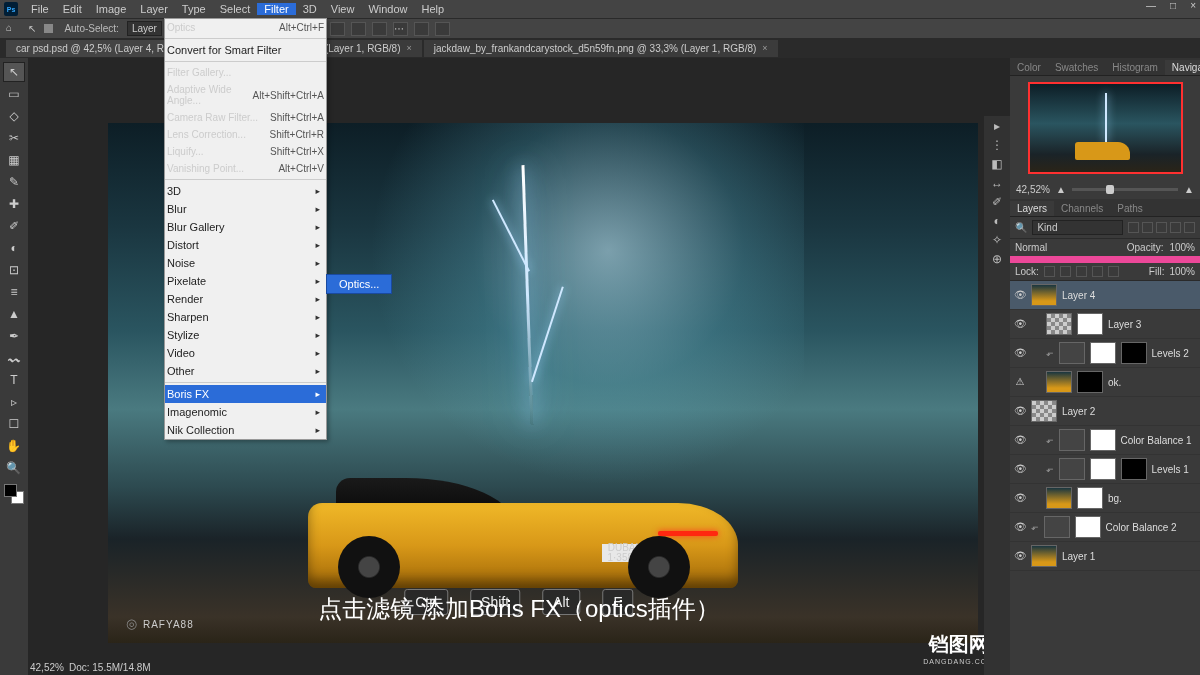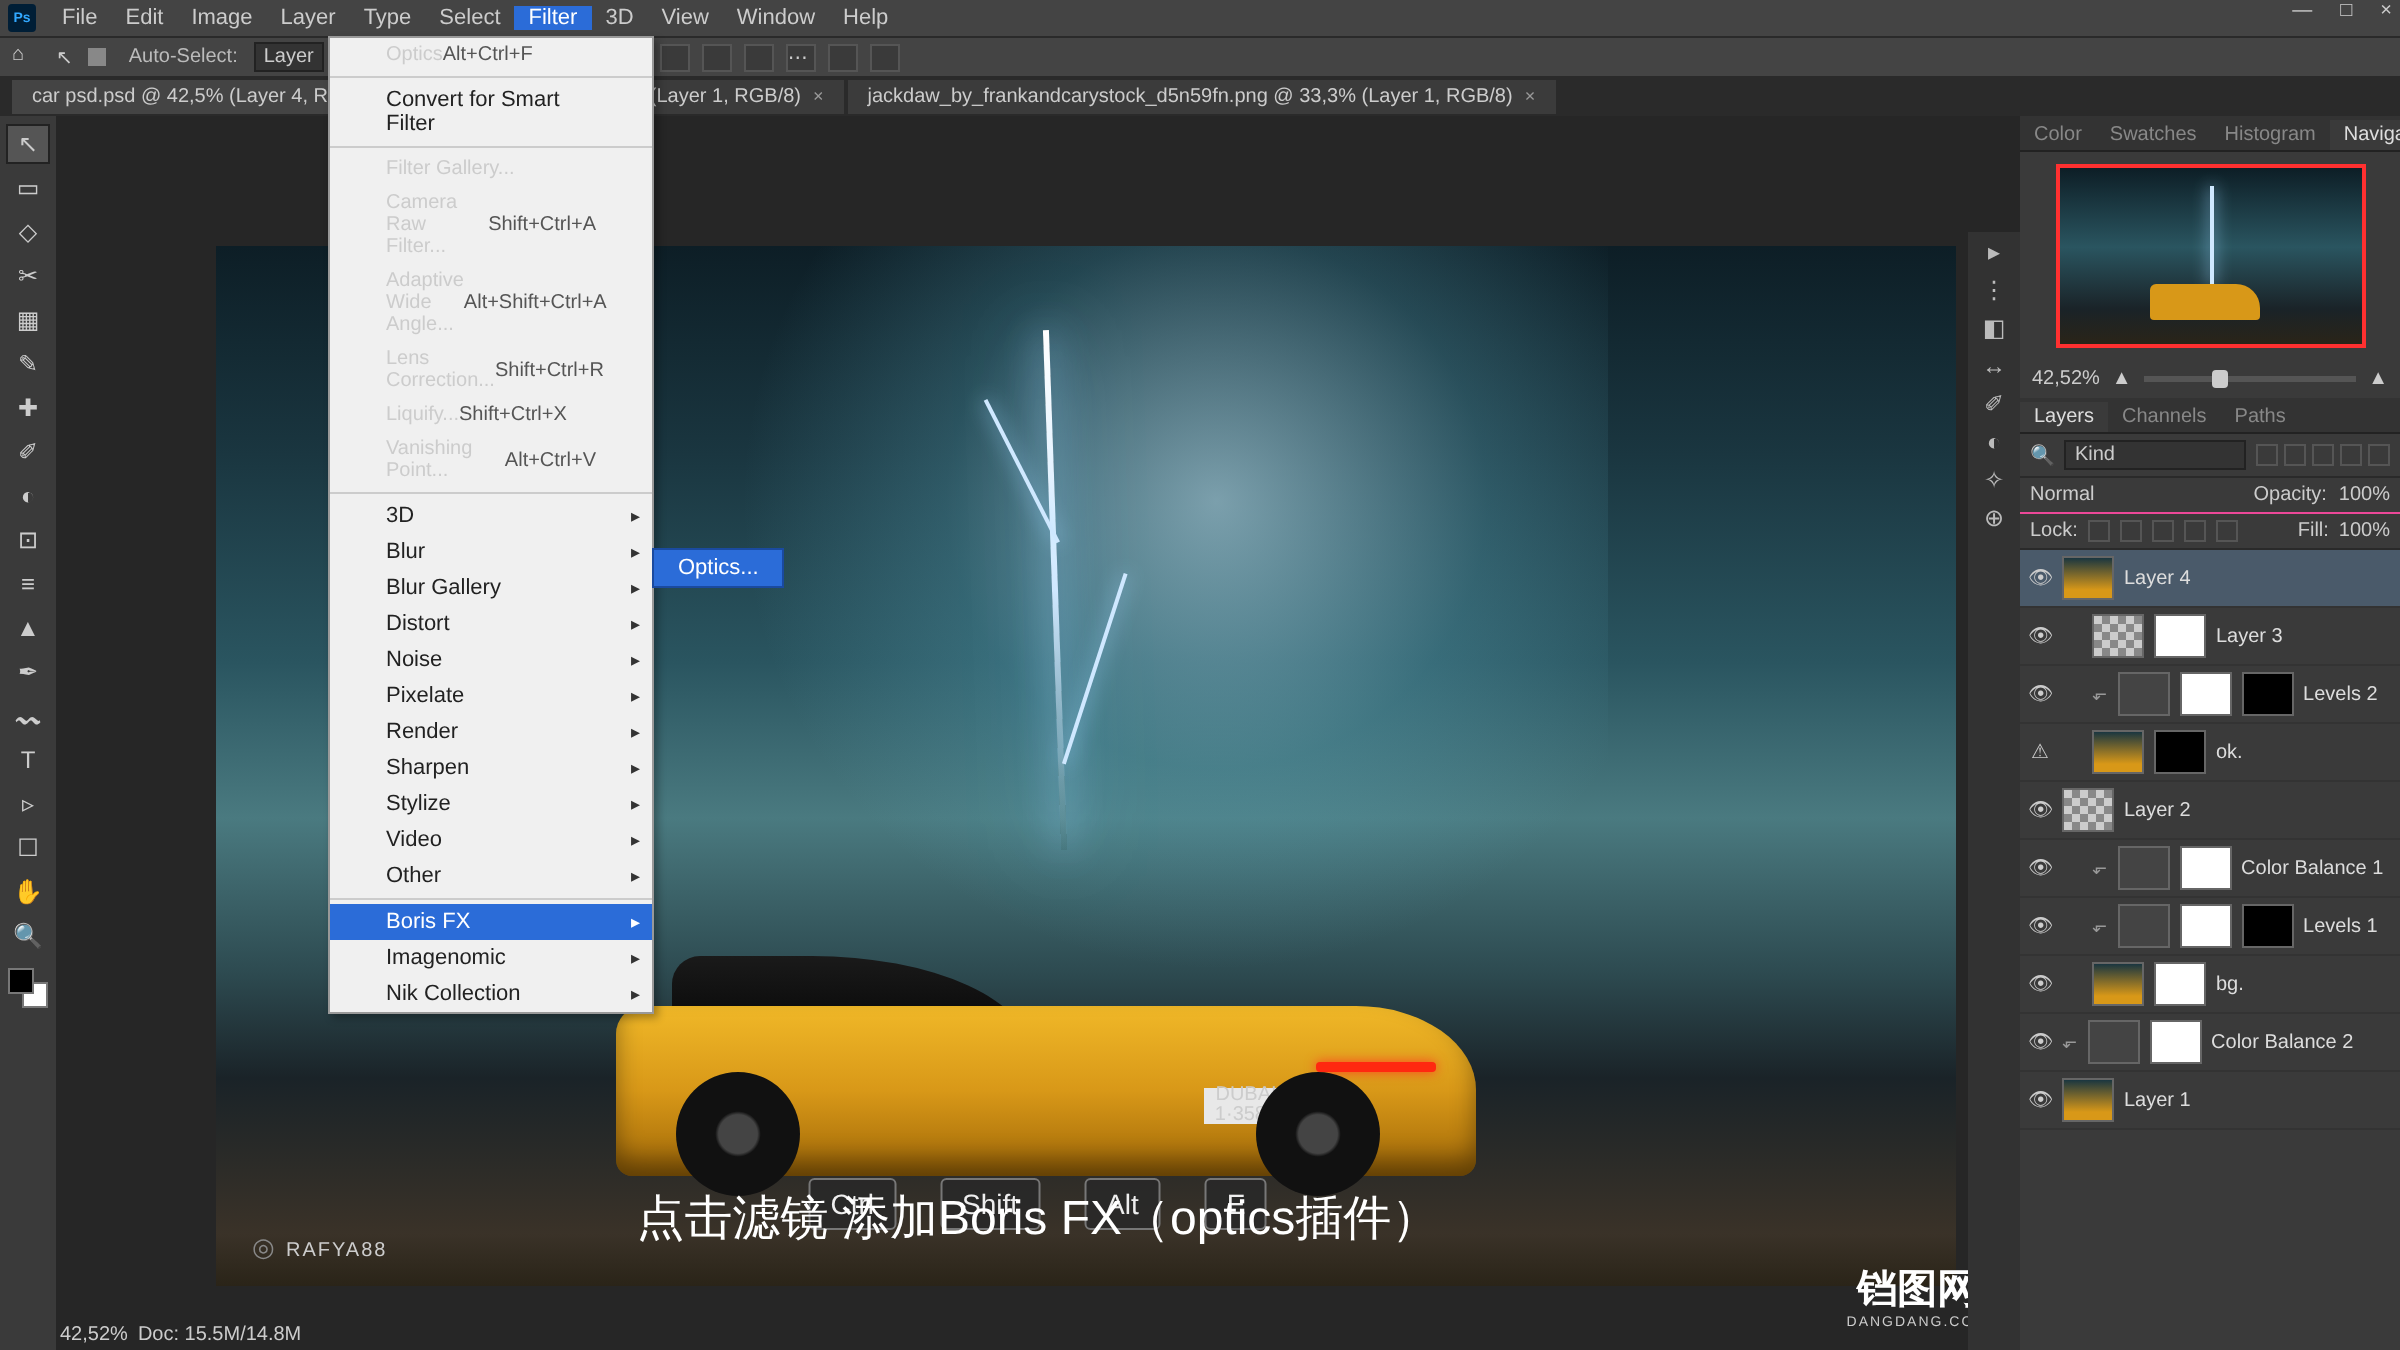--- a/index.html
+++ b/index.html
@@ -52,7 +52,7 @@
 .watermark-r .cn{font-size:20px;color:#fff;font-weight:bold}
 .watermark-r .en{font-size:7px;color:#ccc;letter-spacing:1px}
 .dropdown{position:absolute;left:164px;top:18px;width:163px;background:#f0f0f0;border:1px solid #999;z-index:20;box-shadow:2px 2px 4px rgba(0,0,0,0.3)}
-.dropdown .drow{padding:3px 28px;font-size:11px;color:#222;display:flex;align-items:center;position:relative}
+.dropdown .drow{padding:3px 2px;font-size:11px;color:#222;display:flex;justify-content:space-between;align-items:center;position:relative}
 .dropdown .drow .sc{color:#555;font-size:10px}
 .dropdown .drow.sub::after{content:"▸";position:absolute;right:6px;color:#333;font-size:9px}
 .dropdown .drow.hl{background:#2b6cd8;color:#fff}

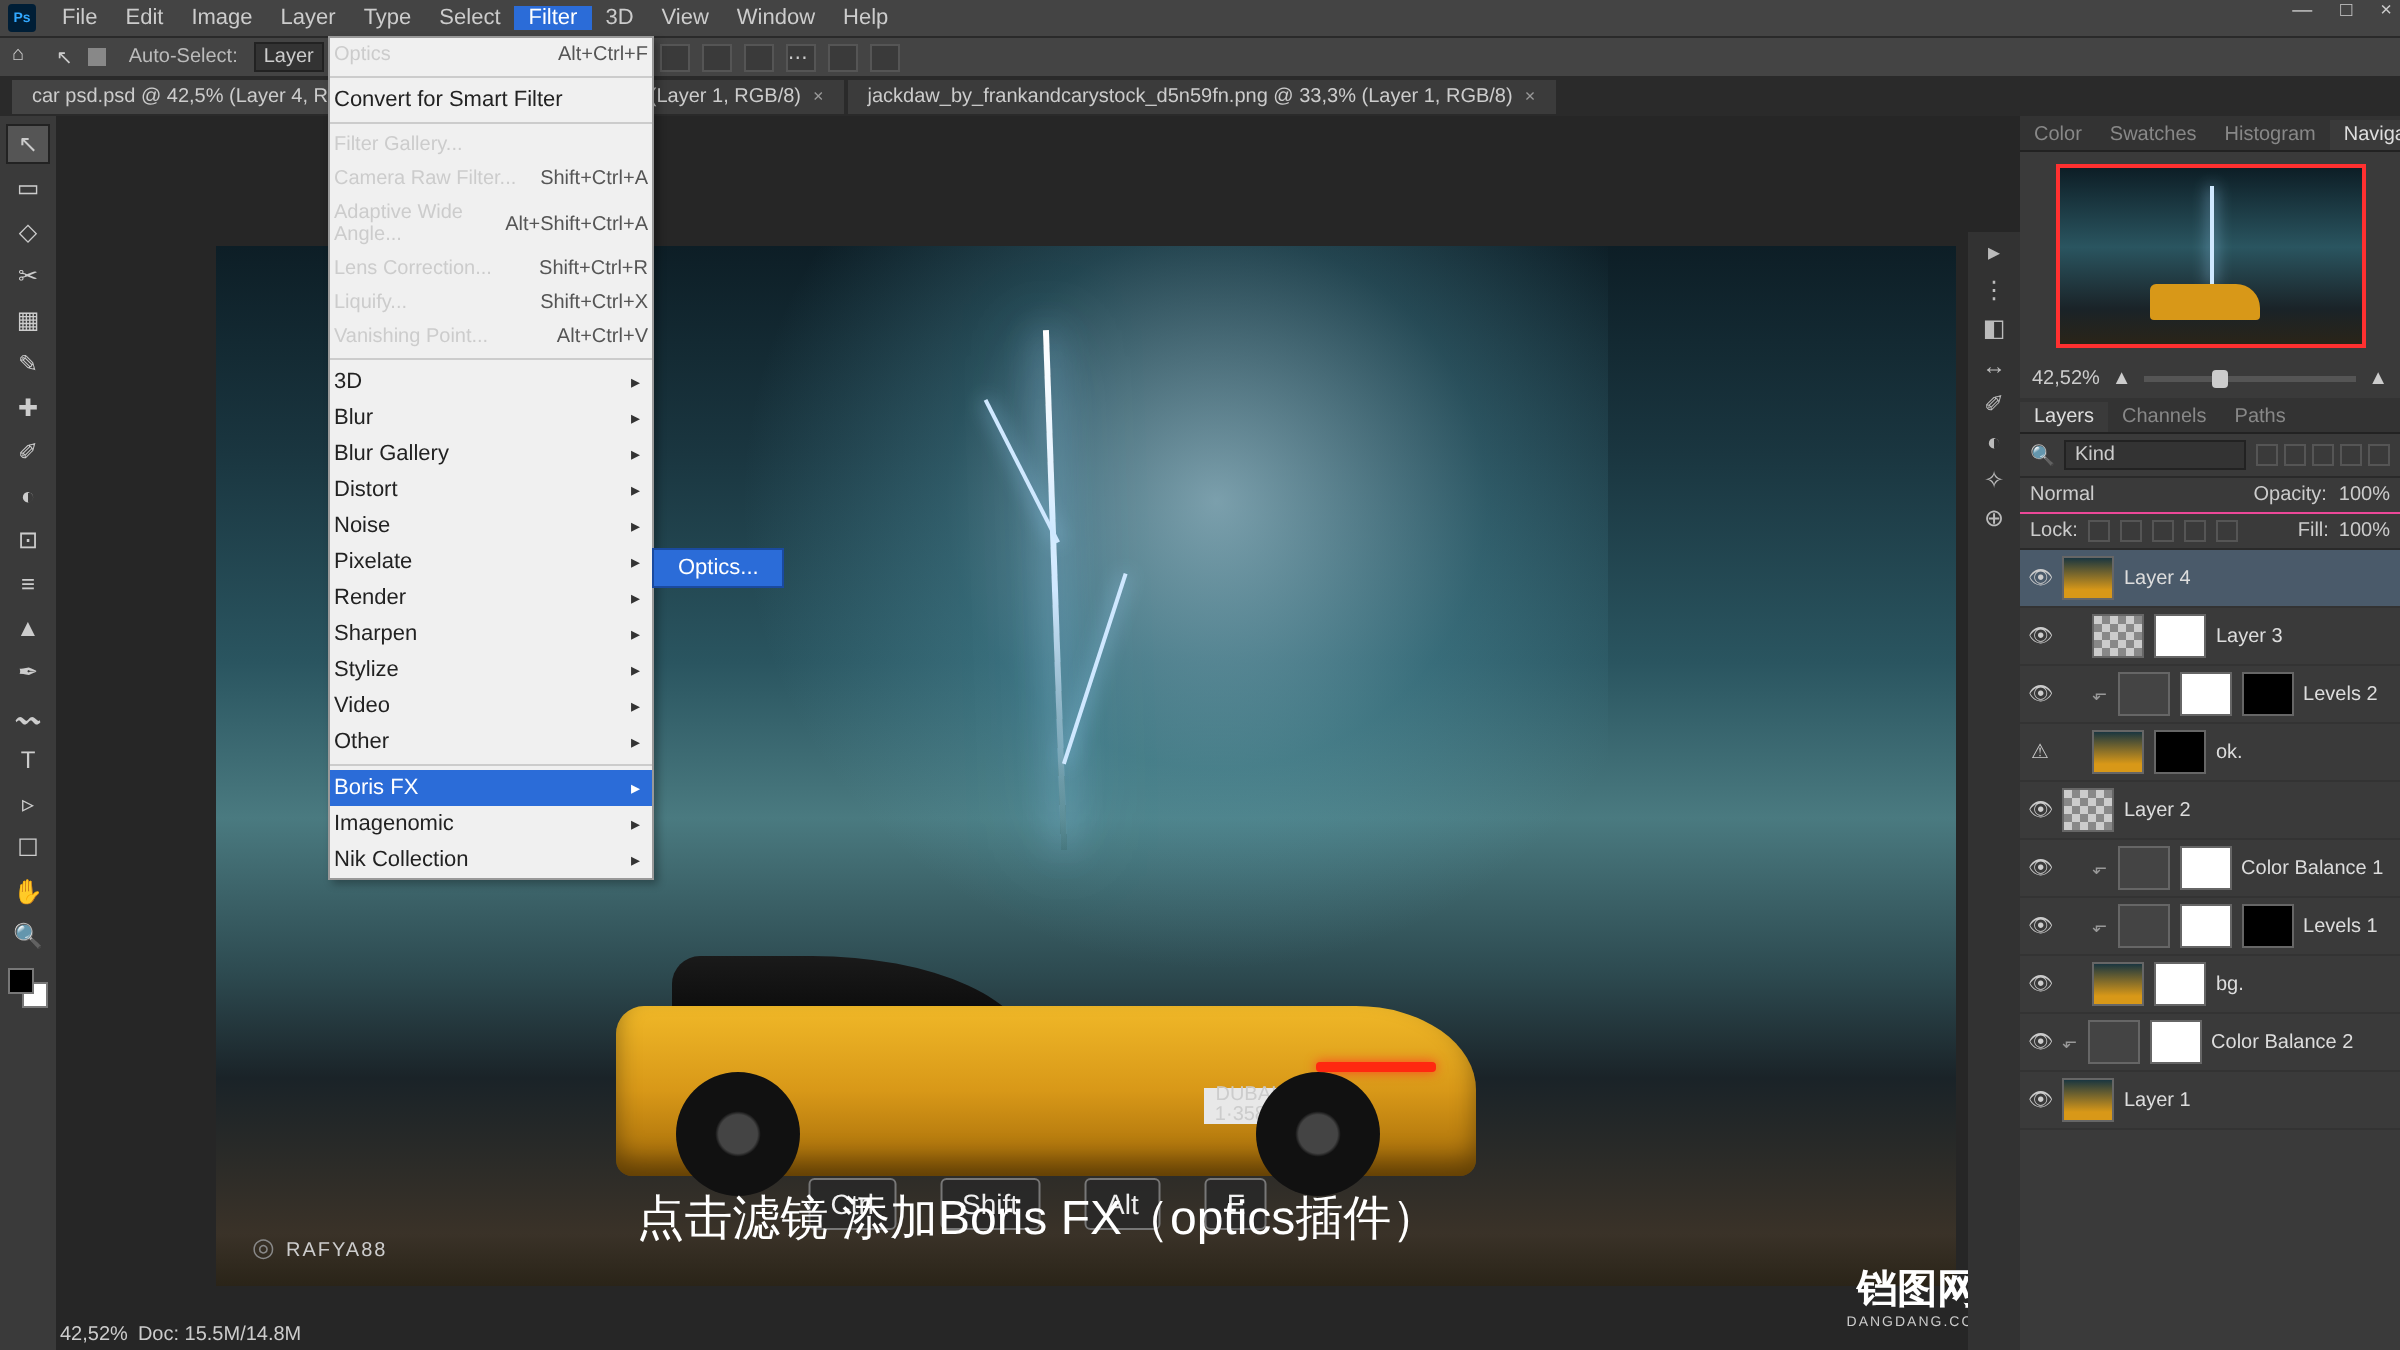--- a/index.html
+++ b/index.html
@@ -361,12 +361,12 @@
       <span>Filter Gallery...</span>
     </div>
     <div class="drow ">
+      <span>Adaptive Wide Angle...</span>
+      <span class="sc">Alt+Shift+Ctrl+A</span>
+    </div>
+    <div class="drow ">
       <span>Camera Raw Filter...</span>
       <span class="sc">Shift+Ctrl+A</span>
-    </div>
-    <div class="drow ">
-      <span>Adaptive Wide Angle...</span>
-      <span class="sc">Alt+Shift+Ctrl+A</span>
     </div>
     <div class="drow ">
       <span>Lens Correction...</span>

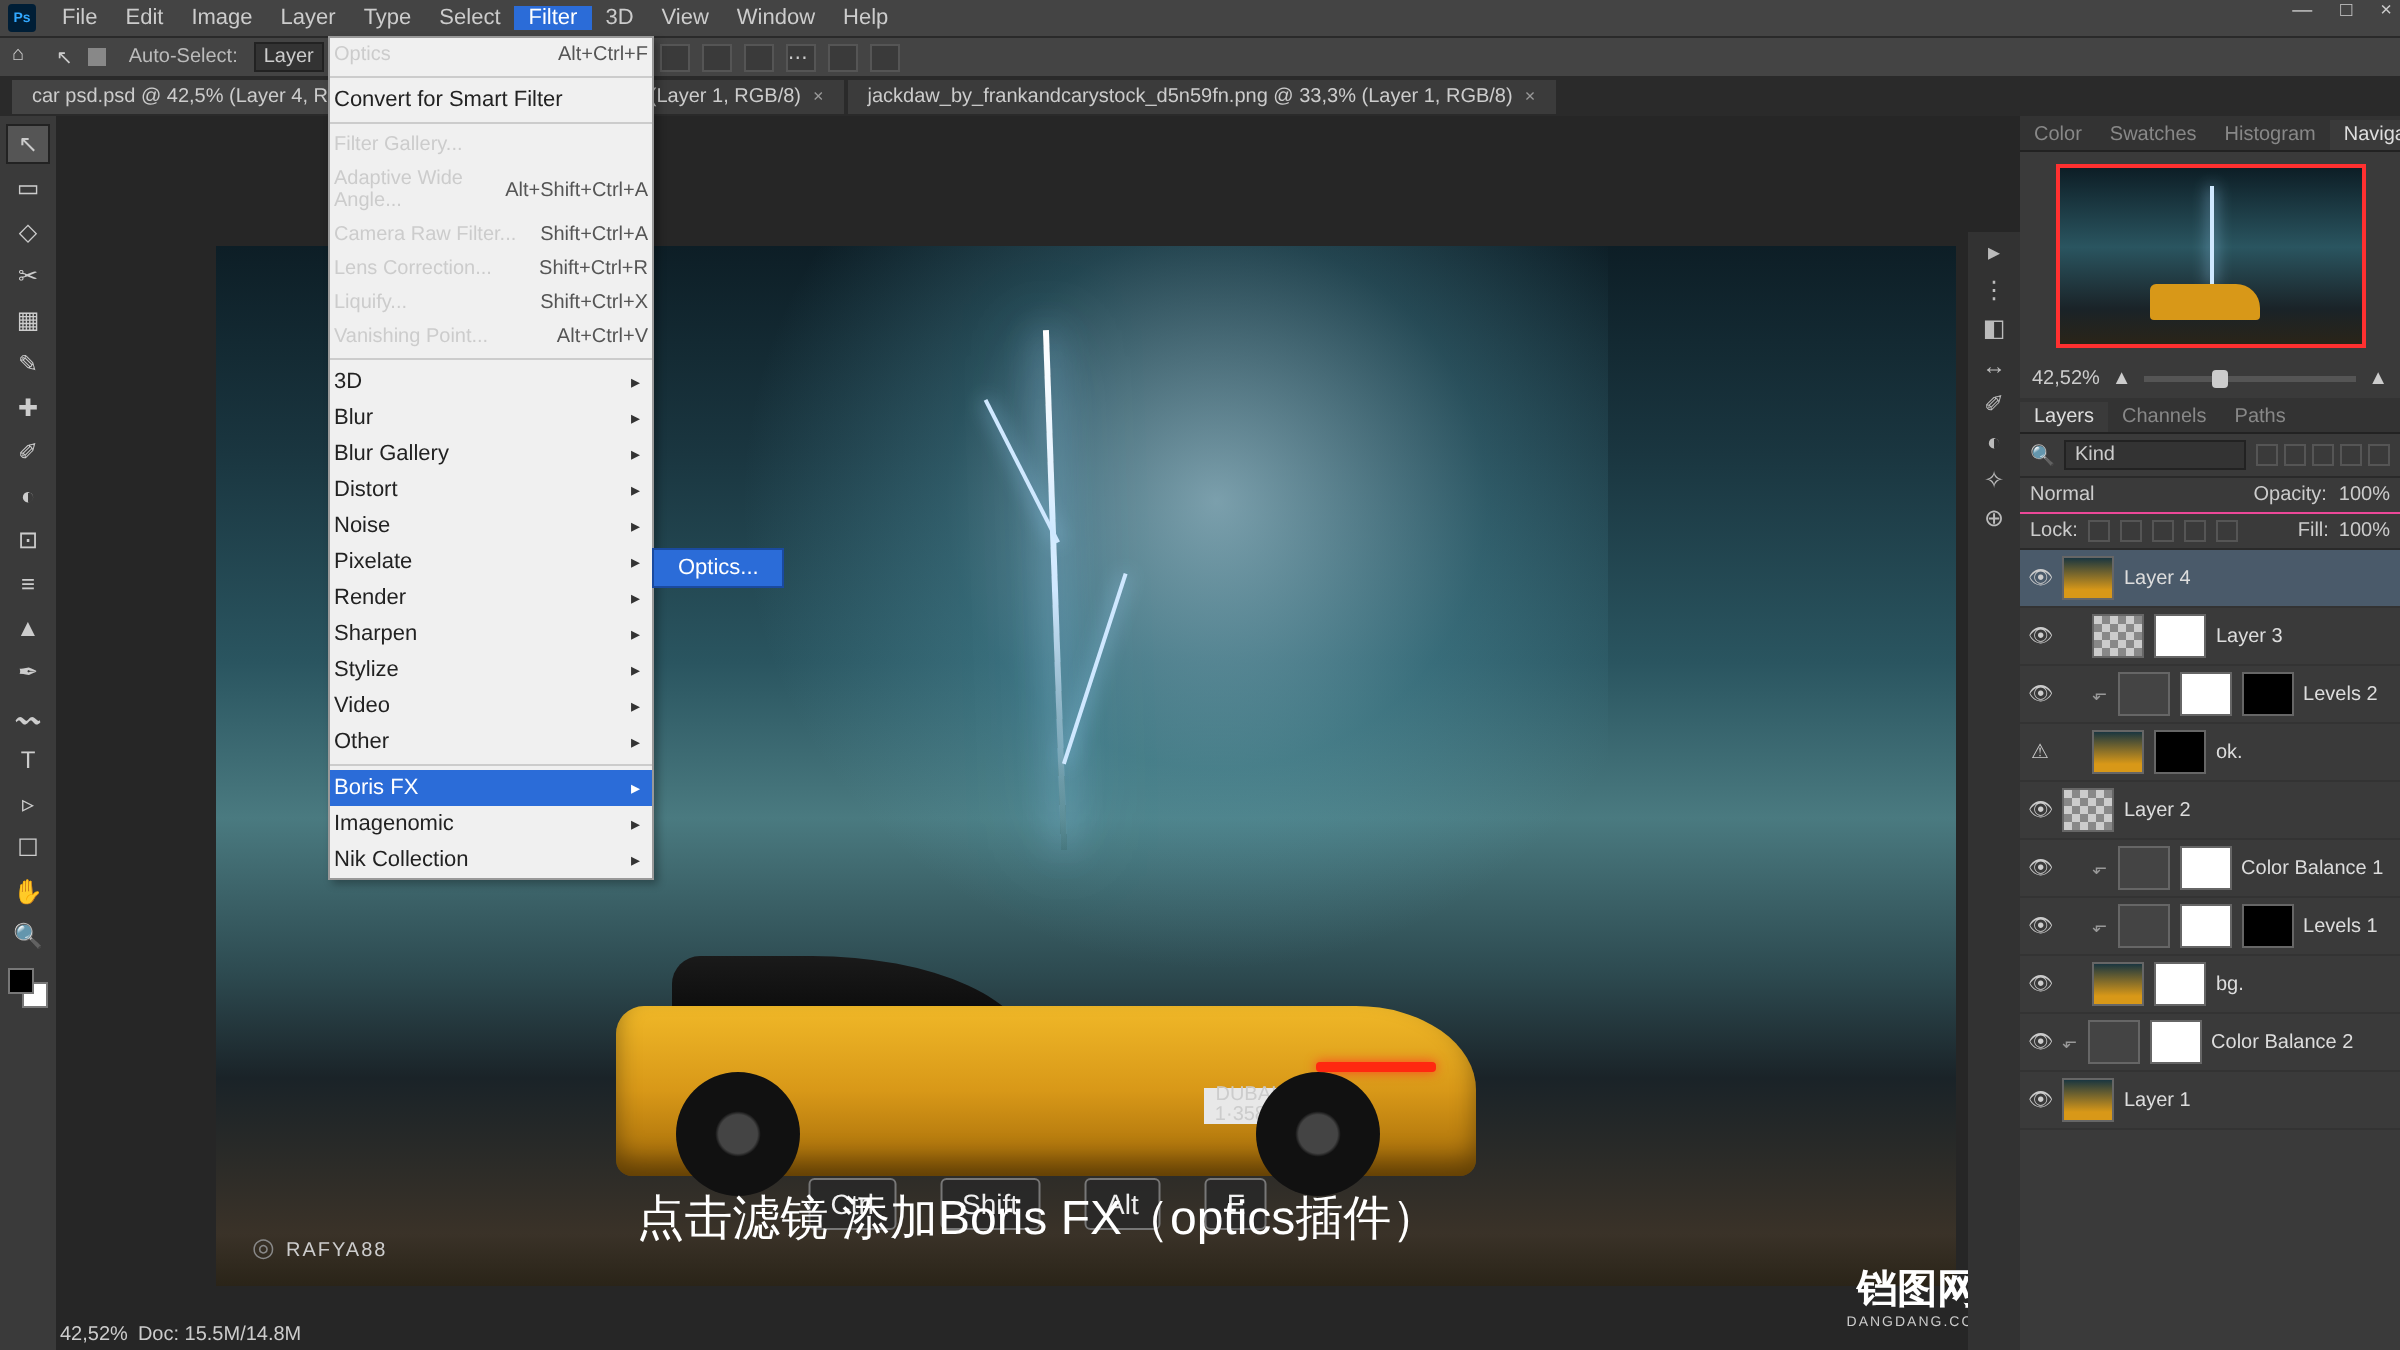--- a/index.html
+++ b/index.html
@@ -80,7 +80,7 @@
 .layers-opts .fsel{background:#333;border:1px solid #222;padding:1px 4px;flex:1}
 .layers-opts .ficons{display:flex;gap:3px}
 .layers-opts .ficons span{width:11px;height:11px;border:1px solid #555;display:inline-block}
-.layers-mode{padding:3px 5px;display:flex;align-items:flex-end;gap:6px;font-size:9px;border-bottom:1px solid #ec4899}
+.layers-mode{padding:3px 5px;display:flex;align-items:flex-end;gap:6px;font-size:9px;border-bottom:7px solid #ec4899}
 .layers-lock{padding:3px 5px;display:flex;align-items:center;gap:5px;font-size:9px;border-bottom:1px solid #2a2a2a;color:#aaa}
 .layers-lock span.ic{width:11px;height:11px;display:inline-block;border:1px solid #555}
 .layer-list{flex:1;overflow:hidden}

